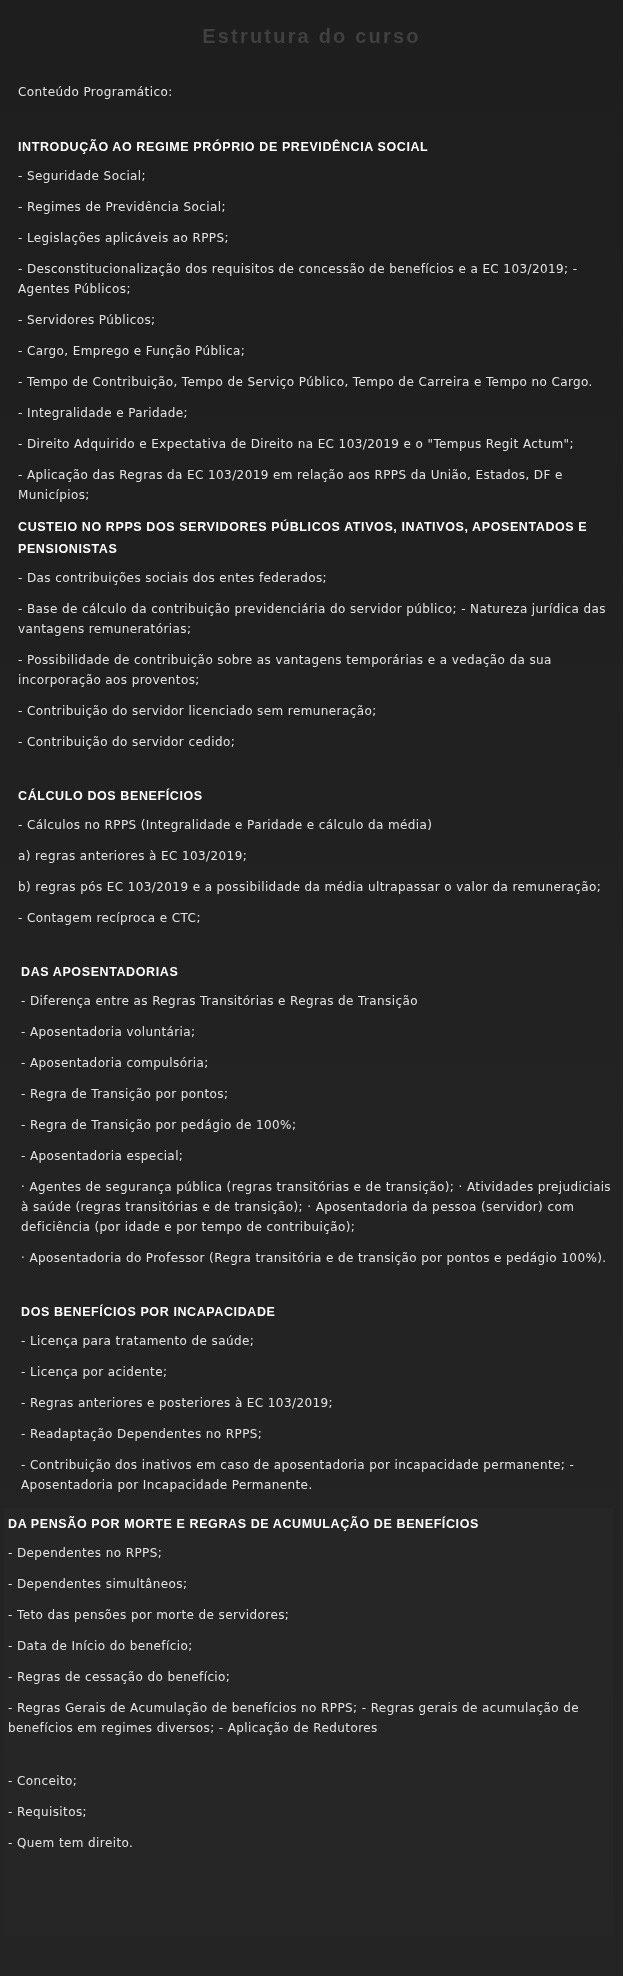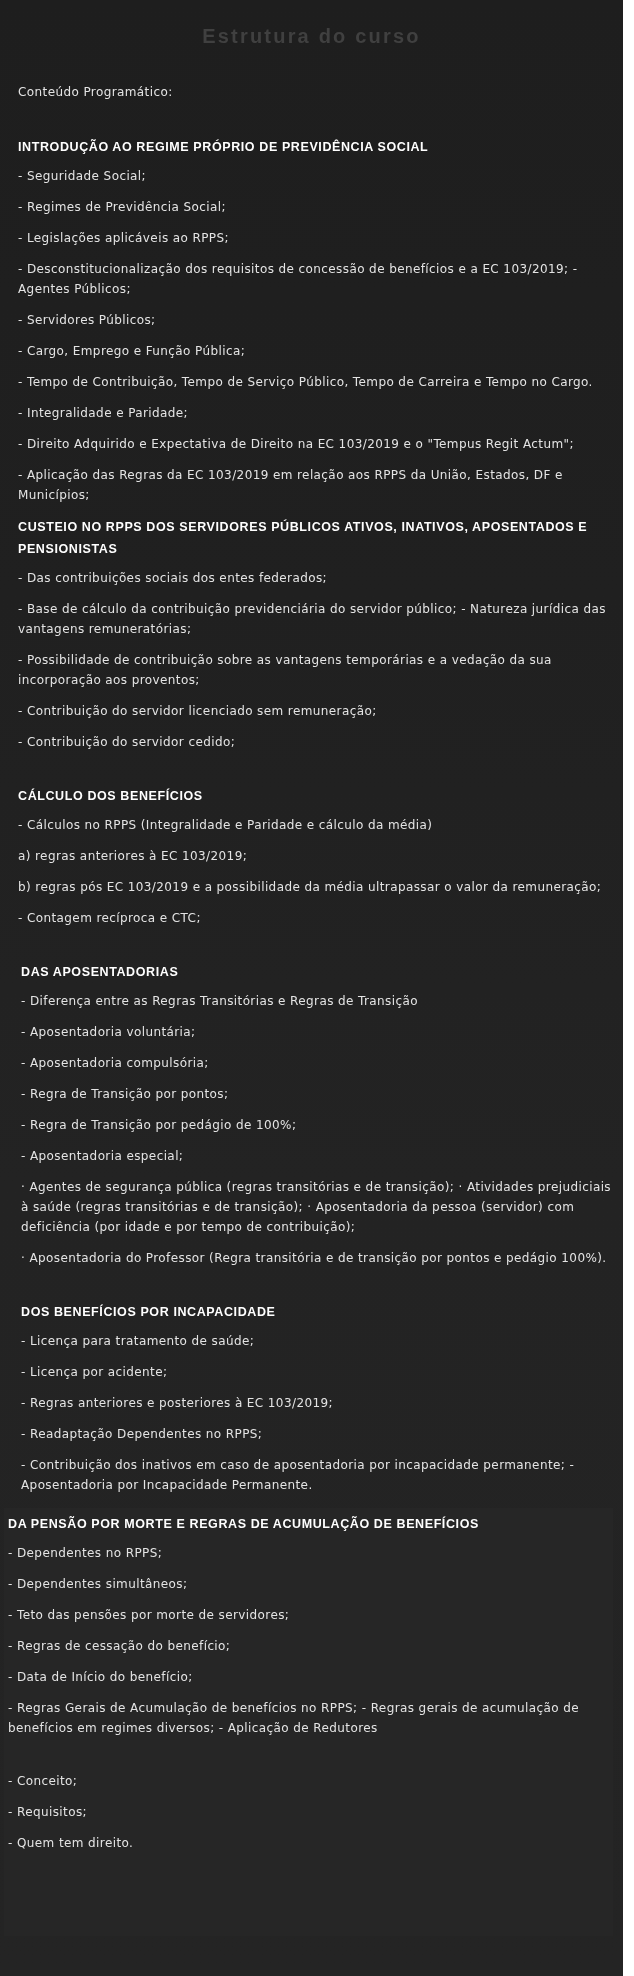--- a/index.html
+++ b/index.html
@@ -164,8 +164,8 @@
     <div class="item">- Dependentes no RPPS;</div>
     <div class="item">- Dependentes simultâneos;</div>
     <div class="item">- Teto das pensões por morte de servidores;</div>
+    <div class="item">- Data de Início do benefício;</div>
     <div class="item">- Regras de cessação do benefício;</div>
-    <div class="item">- Data de Início do benefício;</div>
     <div class="item">- Regras Gerais de Acumulação de benefícios no RPPS; - Regras gerais de acumulação de benefícios em regimes diversos; - Aplicação de Redutores</div>
   </div>
 

